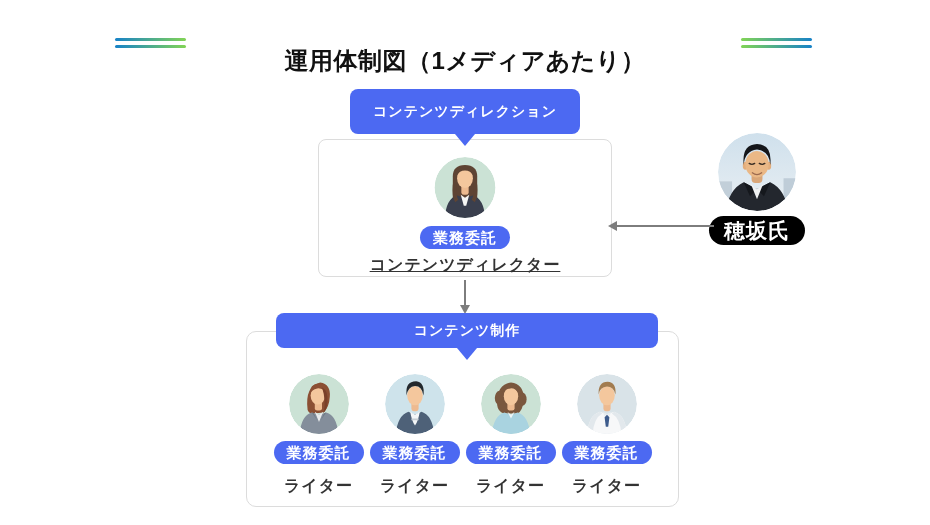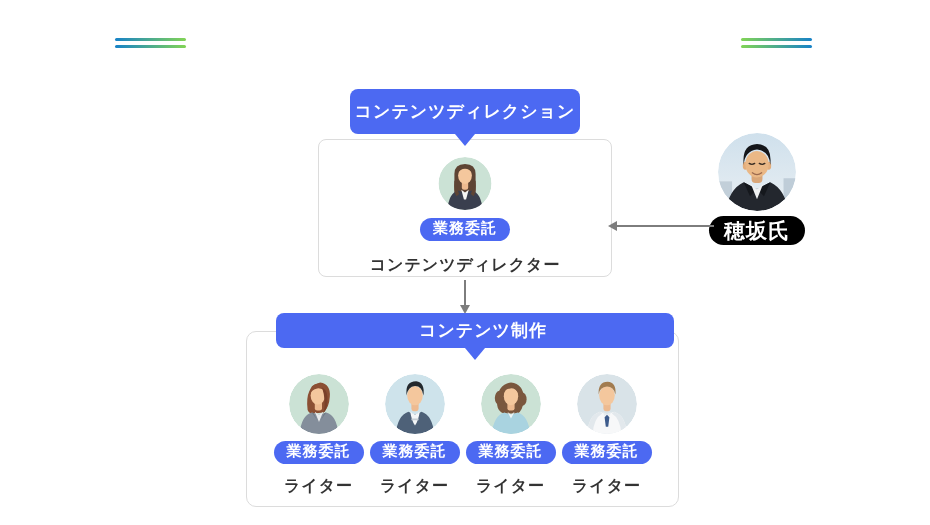--- a/index.html
+++ b/index.html
@@ -111,6 +111,7 @@
     <div class="bar"></div>
     <div class="bar"></div>
   </div>
+  <h1 class="page-title">運用体制図（1メディアあたり）</h1>
 
   <div class="banner banner-direction">
     <span>コンテンツディレクション</span>

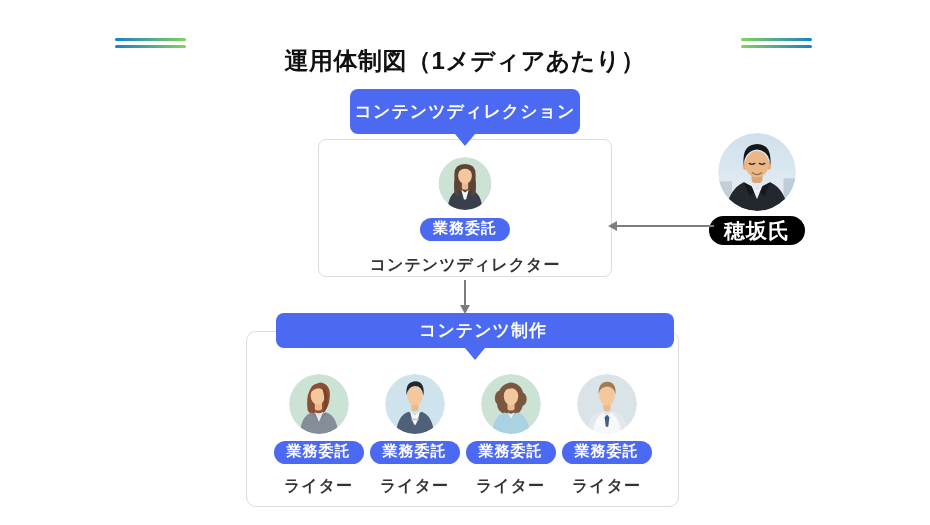--- a/index.html
+++ b/index.html
@@ -34,7 +34,7 @@
   
   .banner{
     position:absolute;display:flex;align-items:center;justify-content:center;
-    background:var(--primary-blue);color:#fff;font-weight:700;font-size:17px;
+    background:var(--primary-blue);color:#fff;font-weight:700;font-size:14px;
     border-radius:8px;z-index:3;letter-spacing:1px;
   }
   .banner::after{

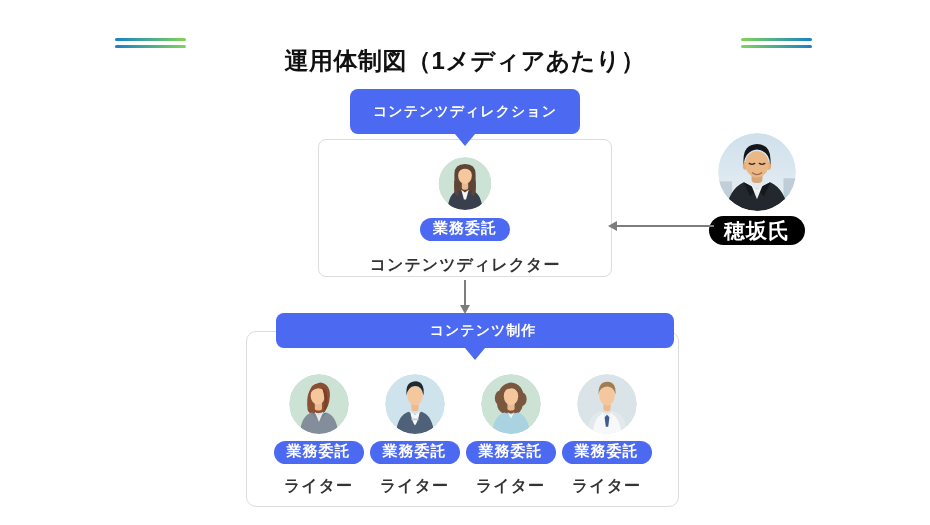--- a/index.html
+++ b/index.html
@@ -61,7 +61,6 @@
     display:inline-block;background:var(--primary-blue);color:#fff;
     font-size:15px;font-weight:700;line-height:23px;padding:0 13px;border-radius:13px;
     letter-spacing:1px;
-    font-family:Liberation Mono, monospace;
   }
   .card-director .contract-badge{margin-top:8px;}
   .role-label{font-size:16px;font-weight:700;color:var(--role-text);letter-spacing:1px;}

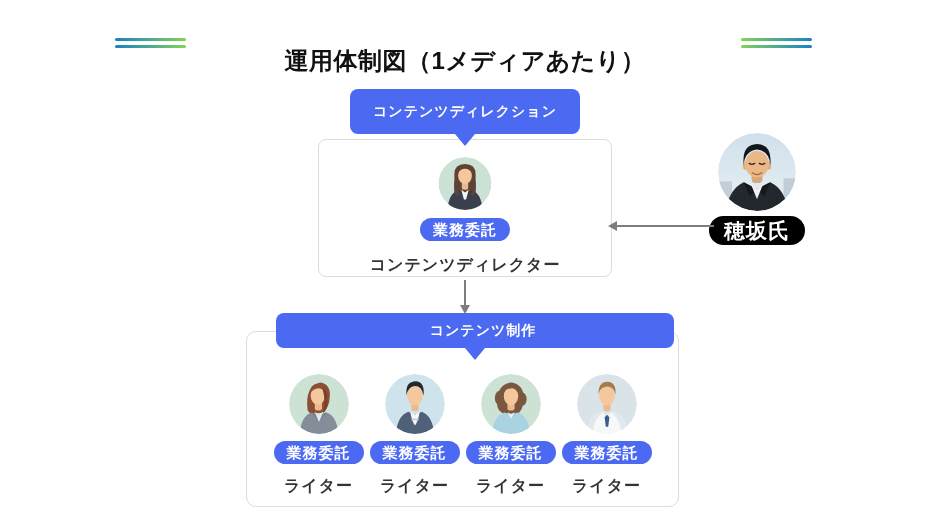--- a/index.html
+++ b/index.html
@@ -64,7 +64,7 @@
   }
   .card-director .contract-badge{margin-top:8px;}
   .role-label{font-size:16px;font-weight:700;color:var(--role-text);letter-spacing:1px;}
-  .card-director .role-label{margin-top:14px;}
+  .card-director .role-label{margin-top:6px;text-decoration:underline;}
   
   .members-row{
     display:flex;justify-content:center;margin-top:42px;

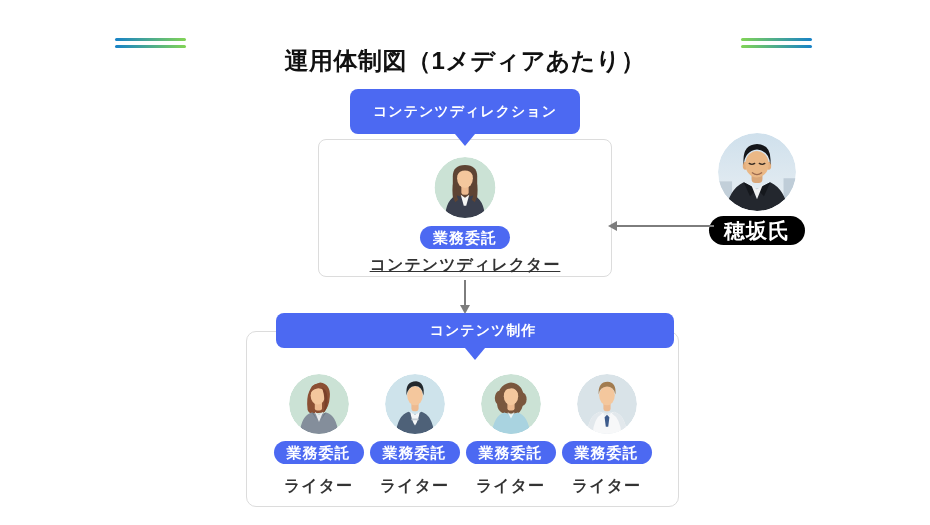--- a/index.html
+++ b/index.html
@@ -43,7 +43,7 @@
     border-top:12px solid var(--primary-blue);
   }
   .banner-direction{left:350px;top:89px;width:230px;height:45px;}
-  .banner-production{left:276px;top:313px;width:382px;height:35px;padding-left:16px;}
+  .banner-production{left:276px;top:313px;width:382px;height:35px;}
   
   .card{
     position:absolute;background:#fff;border:1px solid var(--box-border);z-index:1;

